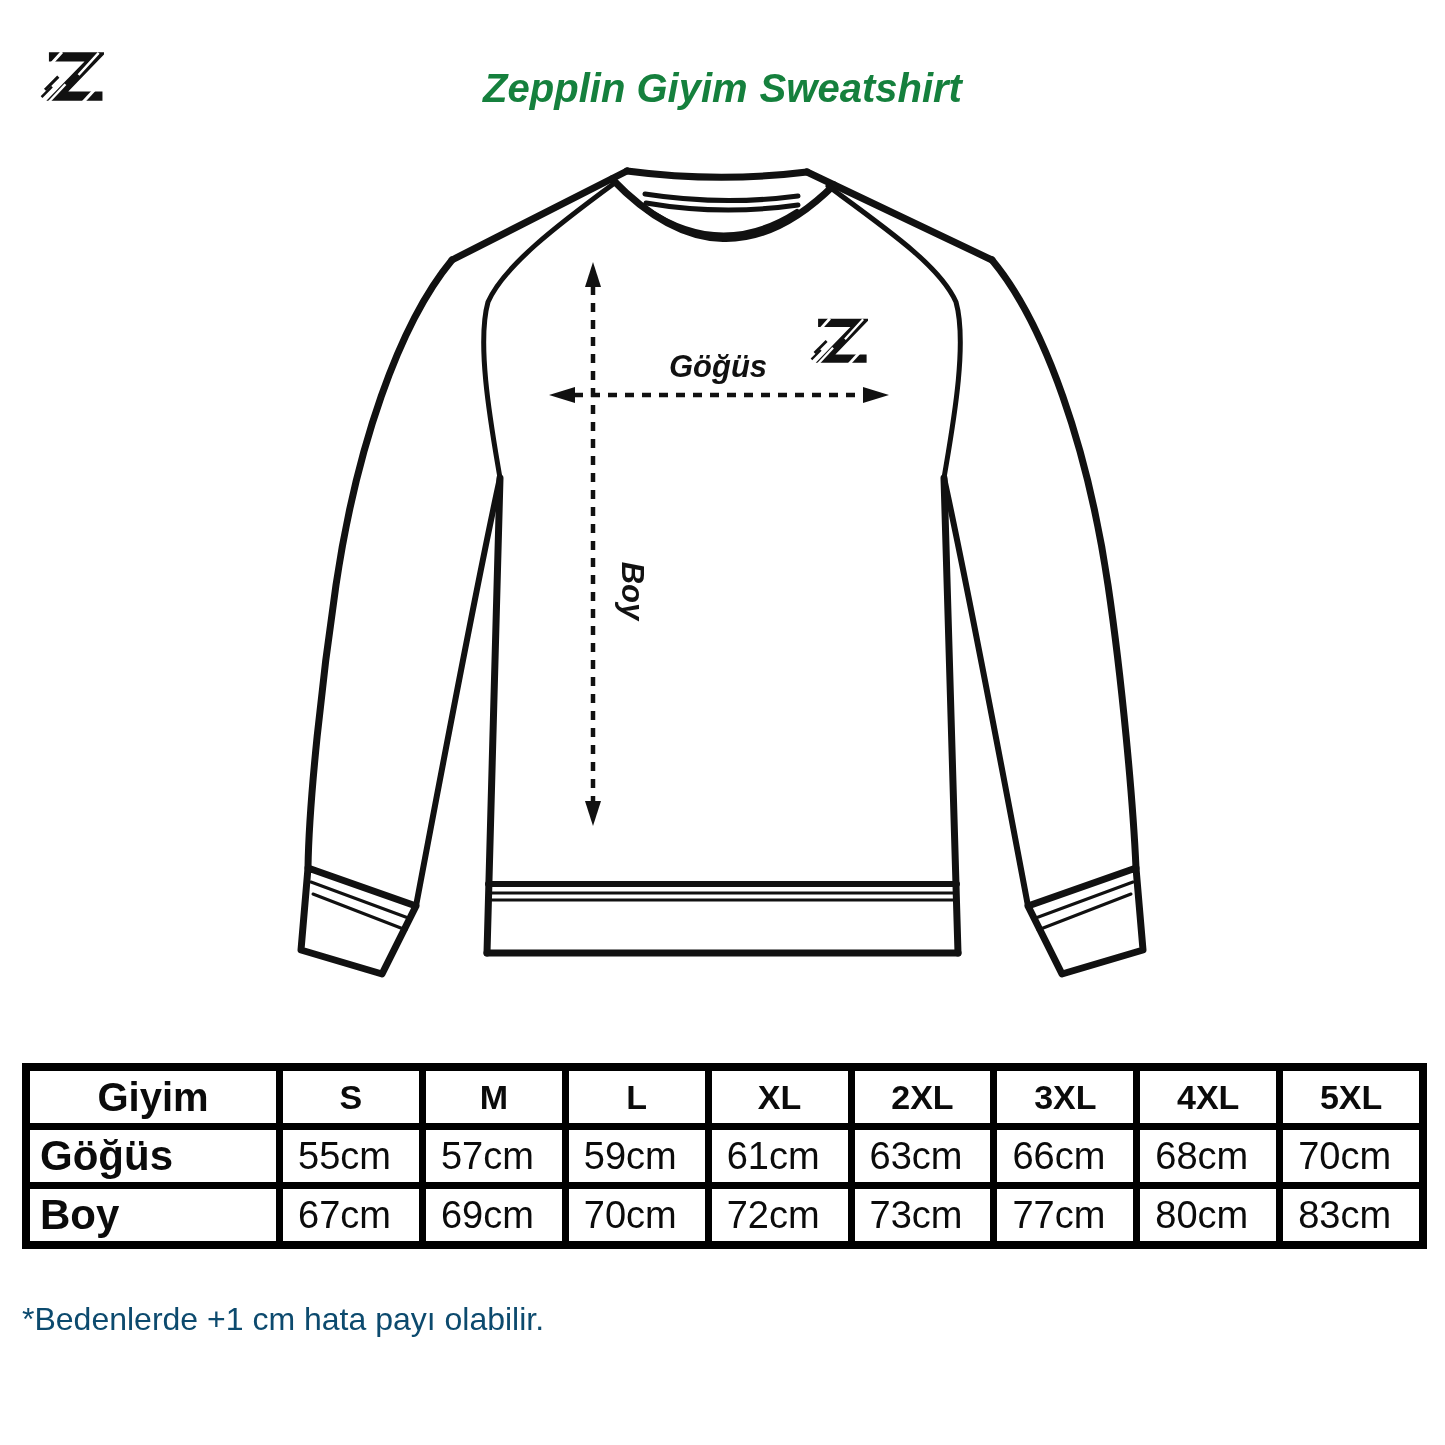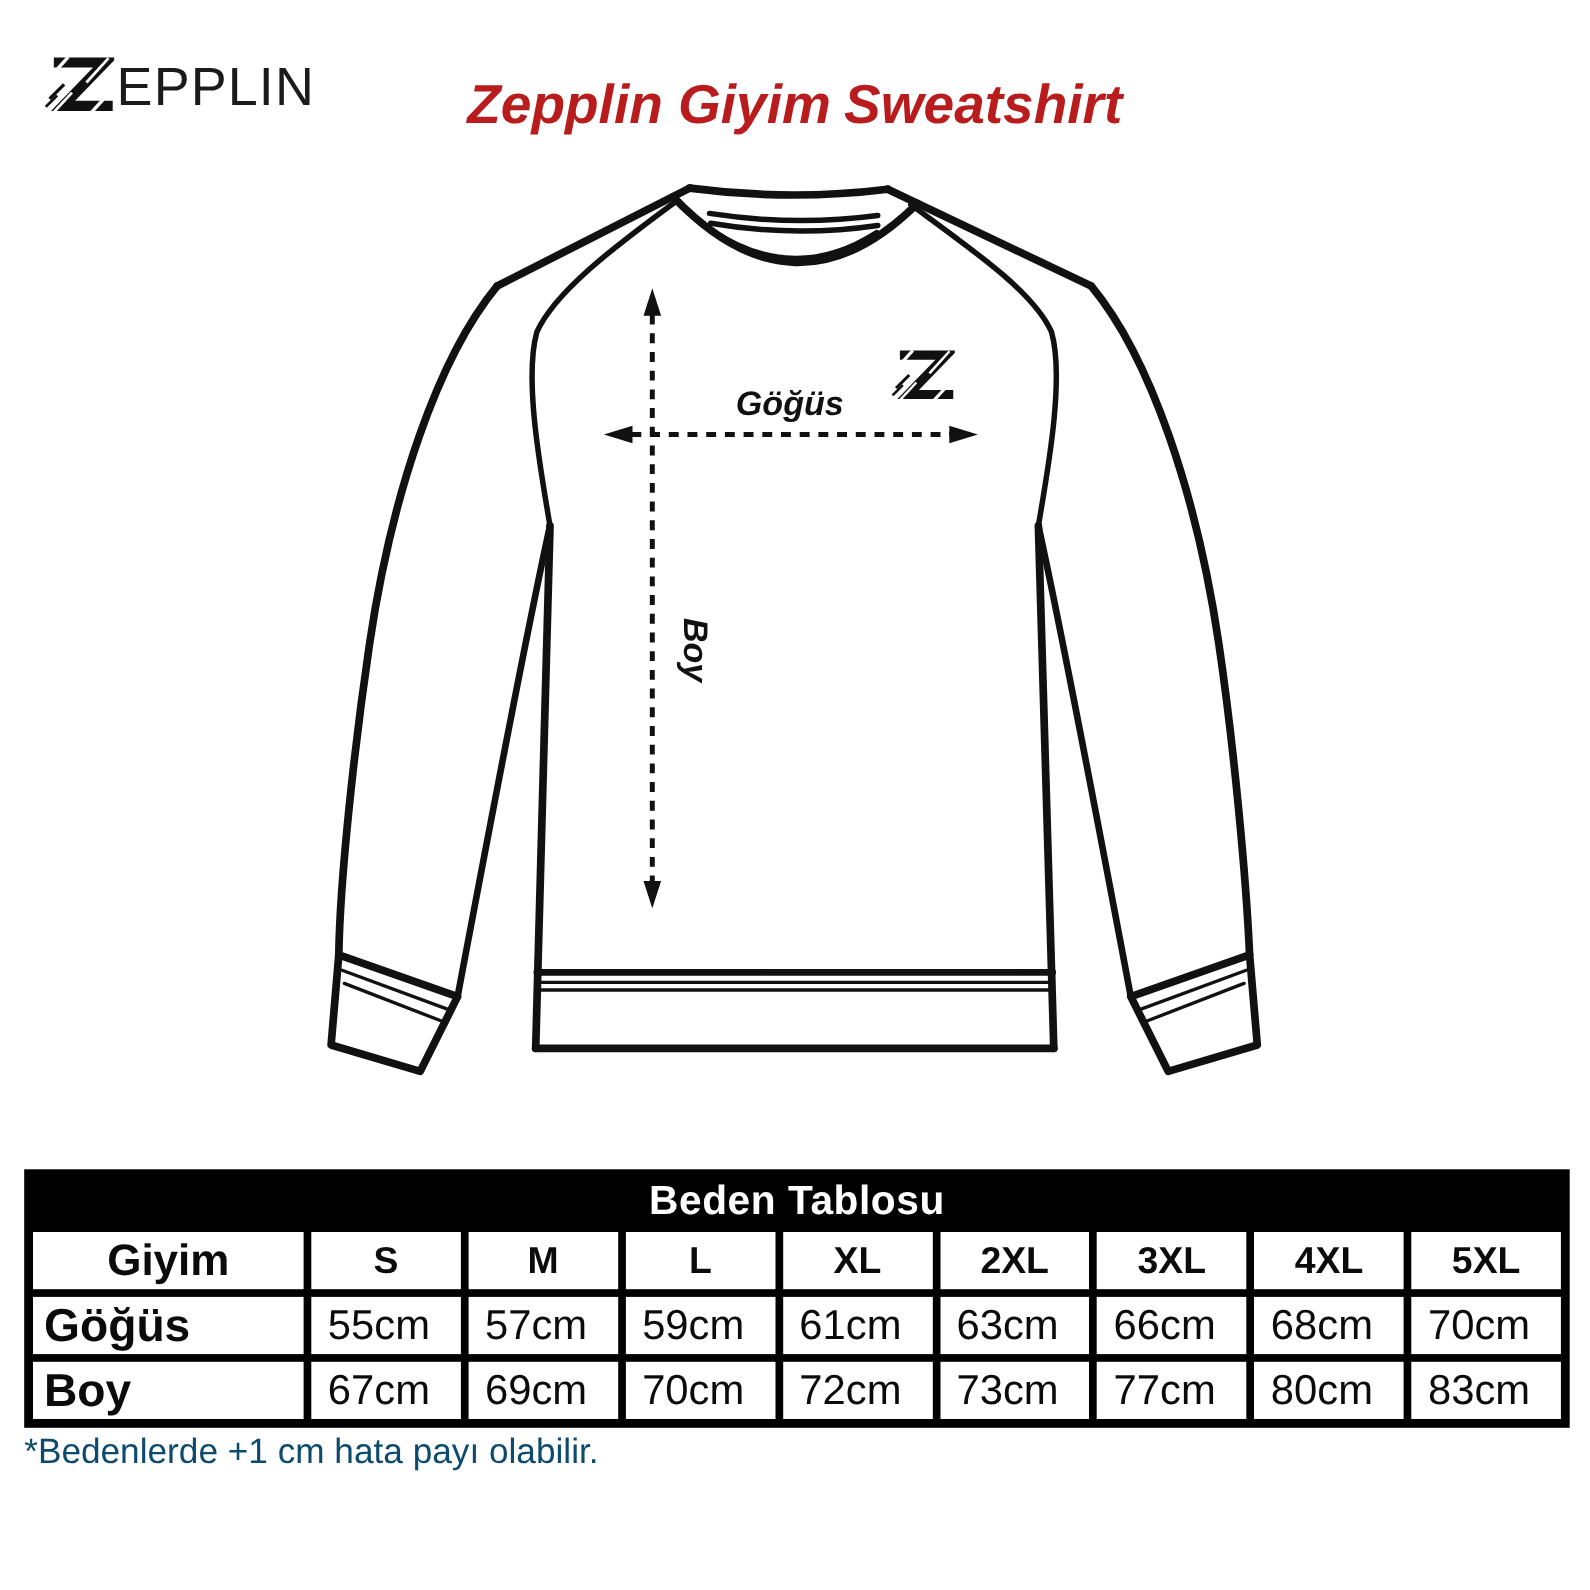--- a/index.html
+++ b/index.html
@@ -67,7 +67,6 @@
   <svg class="brand-z" viewBox="0 0 104 92">
       <use href="#zsym"></use>
     </svg>
-  <span class="brand-text">EPPLIN</span>
 </div>
 
 <div class="page-title">

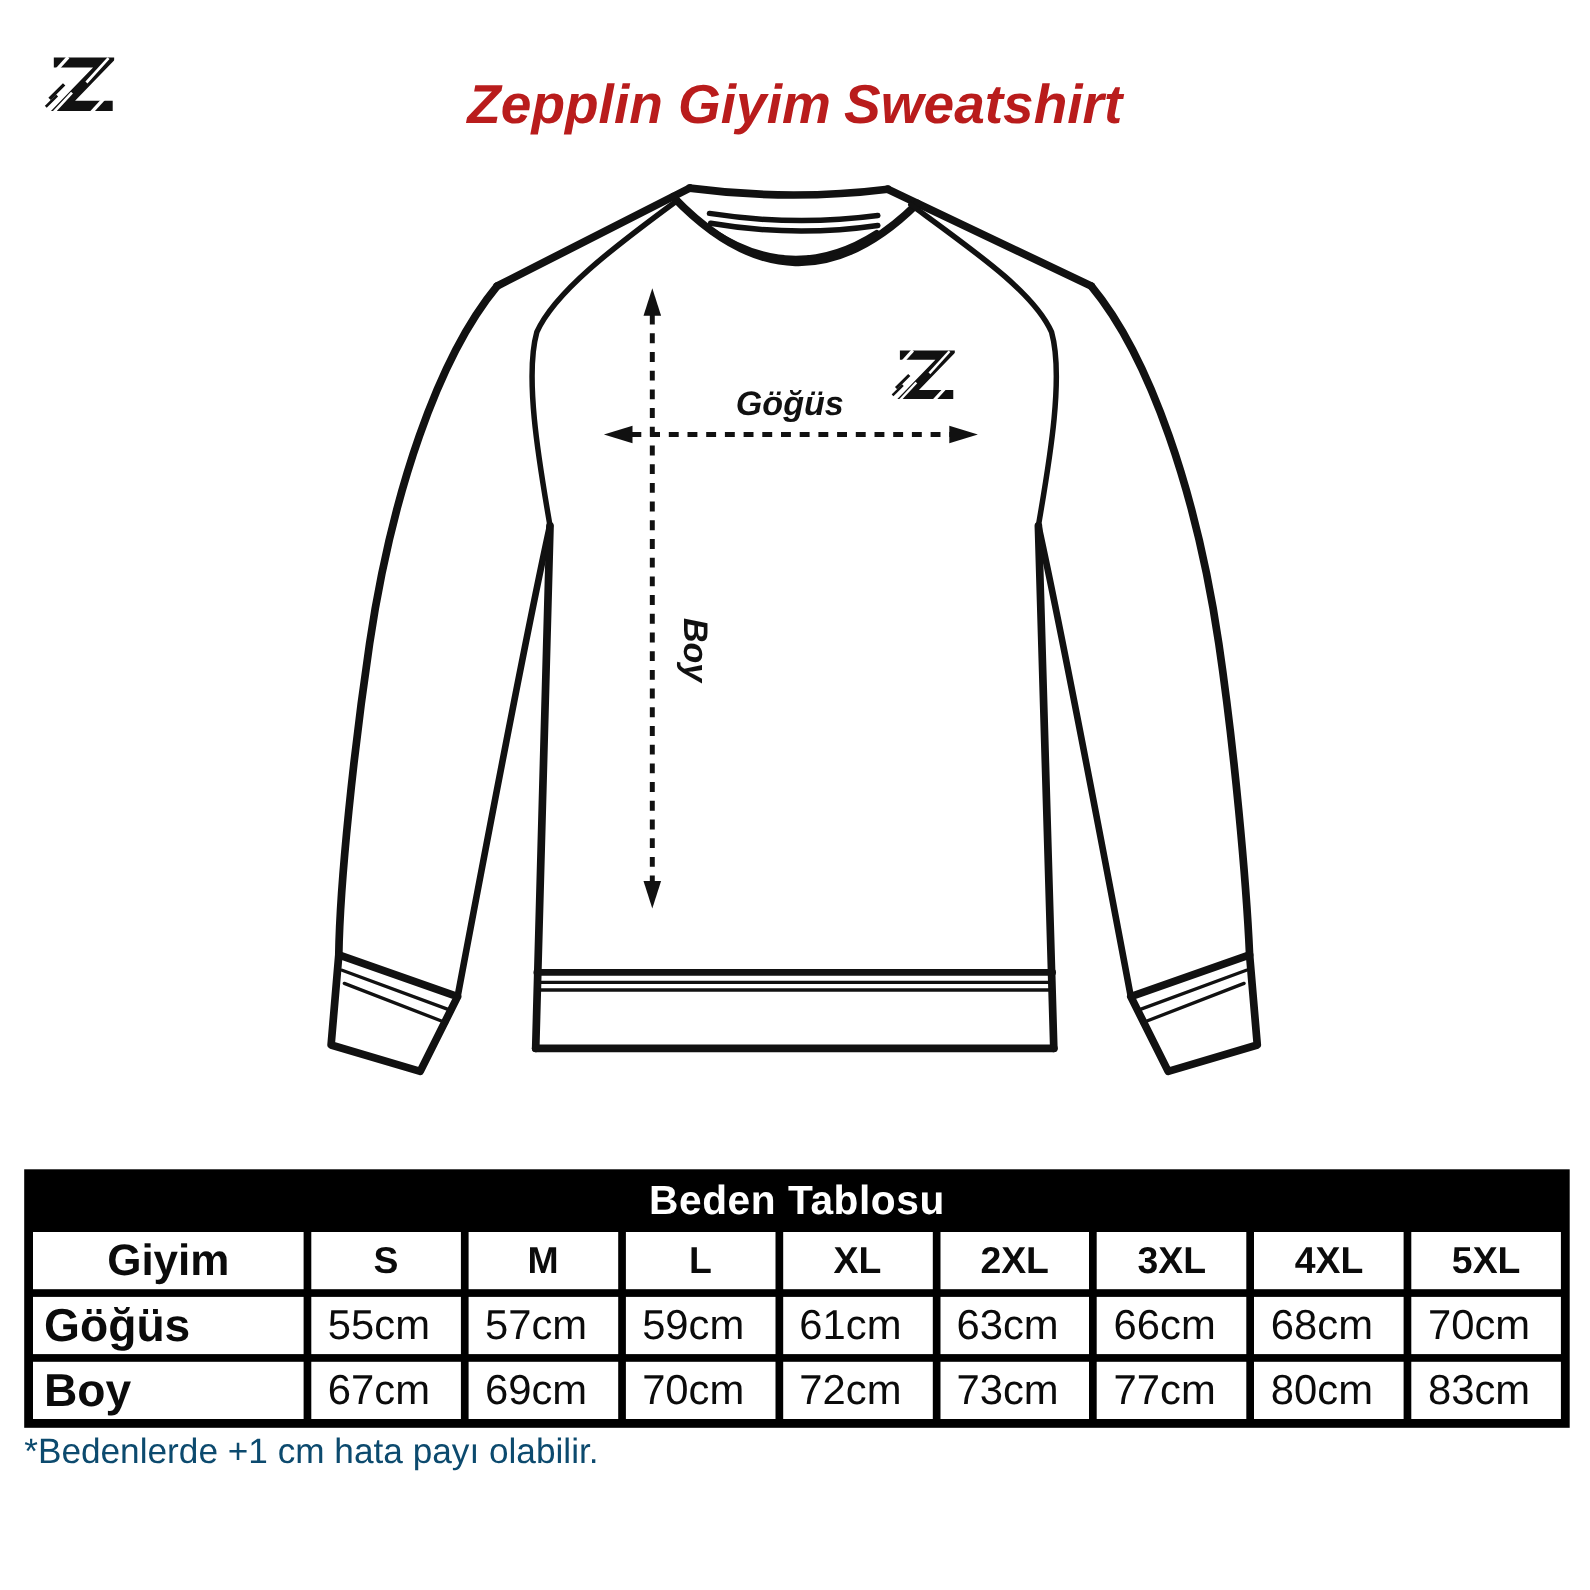--- a/index.html
+++ b/index.html
@@ -16,7 +16,7 @@
   }
   .page-title{
     position:absolute;left:0;top:66px;width:100%;text-align:center;
-    font-style:italic;font-size:50px;color:#b91c1c;letter-spacing:0;
+    font-style:italic;font-size:40px;color:#15803d;letter-spacing:0;
   }
   .page-title .t-reg{font-weight:600;}
   .page-title .t-bold{font-weight:800;margin-left:12px;}

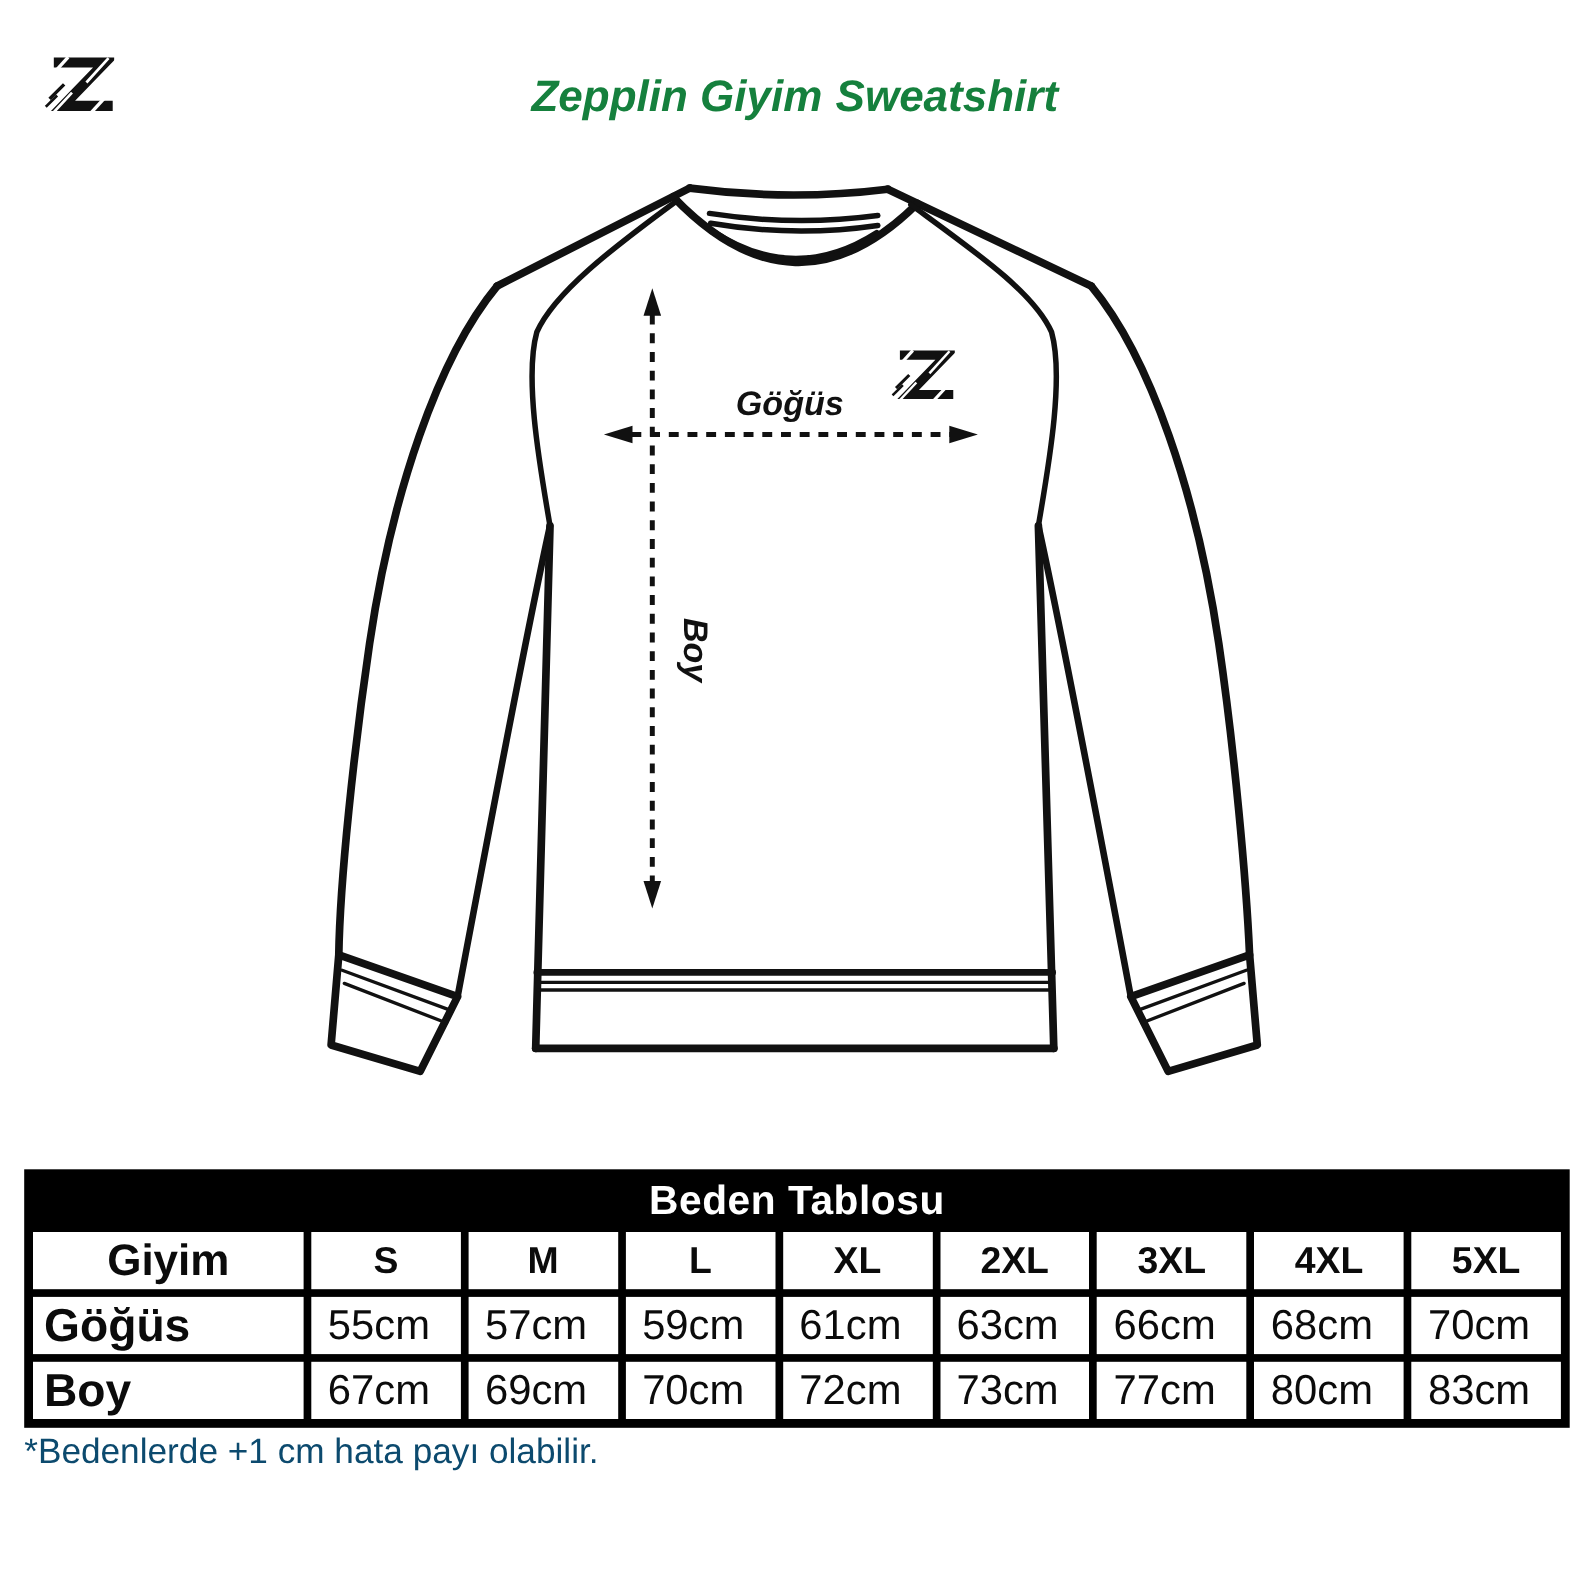--- a/index.html
+++ b/index.html
@@ -131,7 +131,6 @@
 </div>
 
 <div class="size-table">
-  <div class="st-title">Beden Tablosu</div>
 
   <div class="cell corner">Giyim</div>
   <div class="cell head">S</div>

